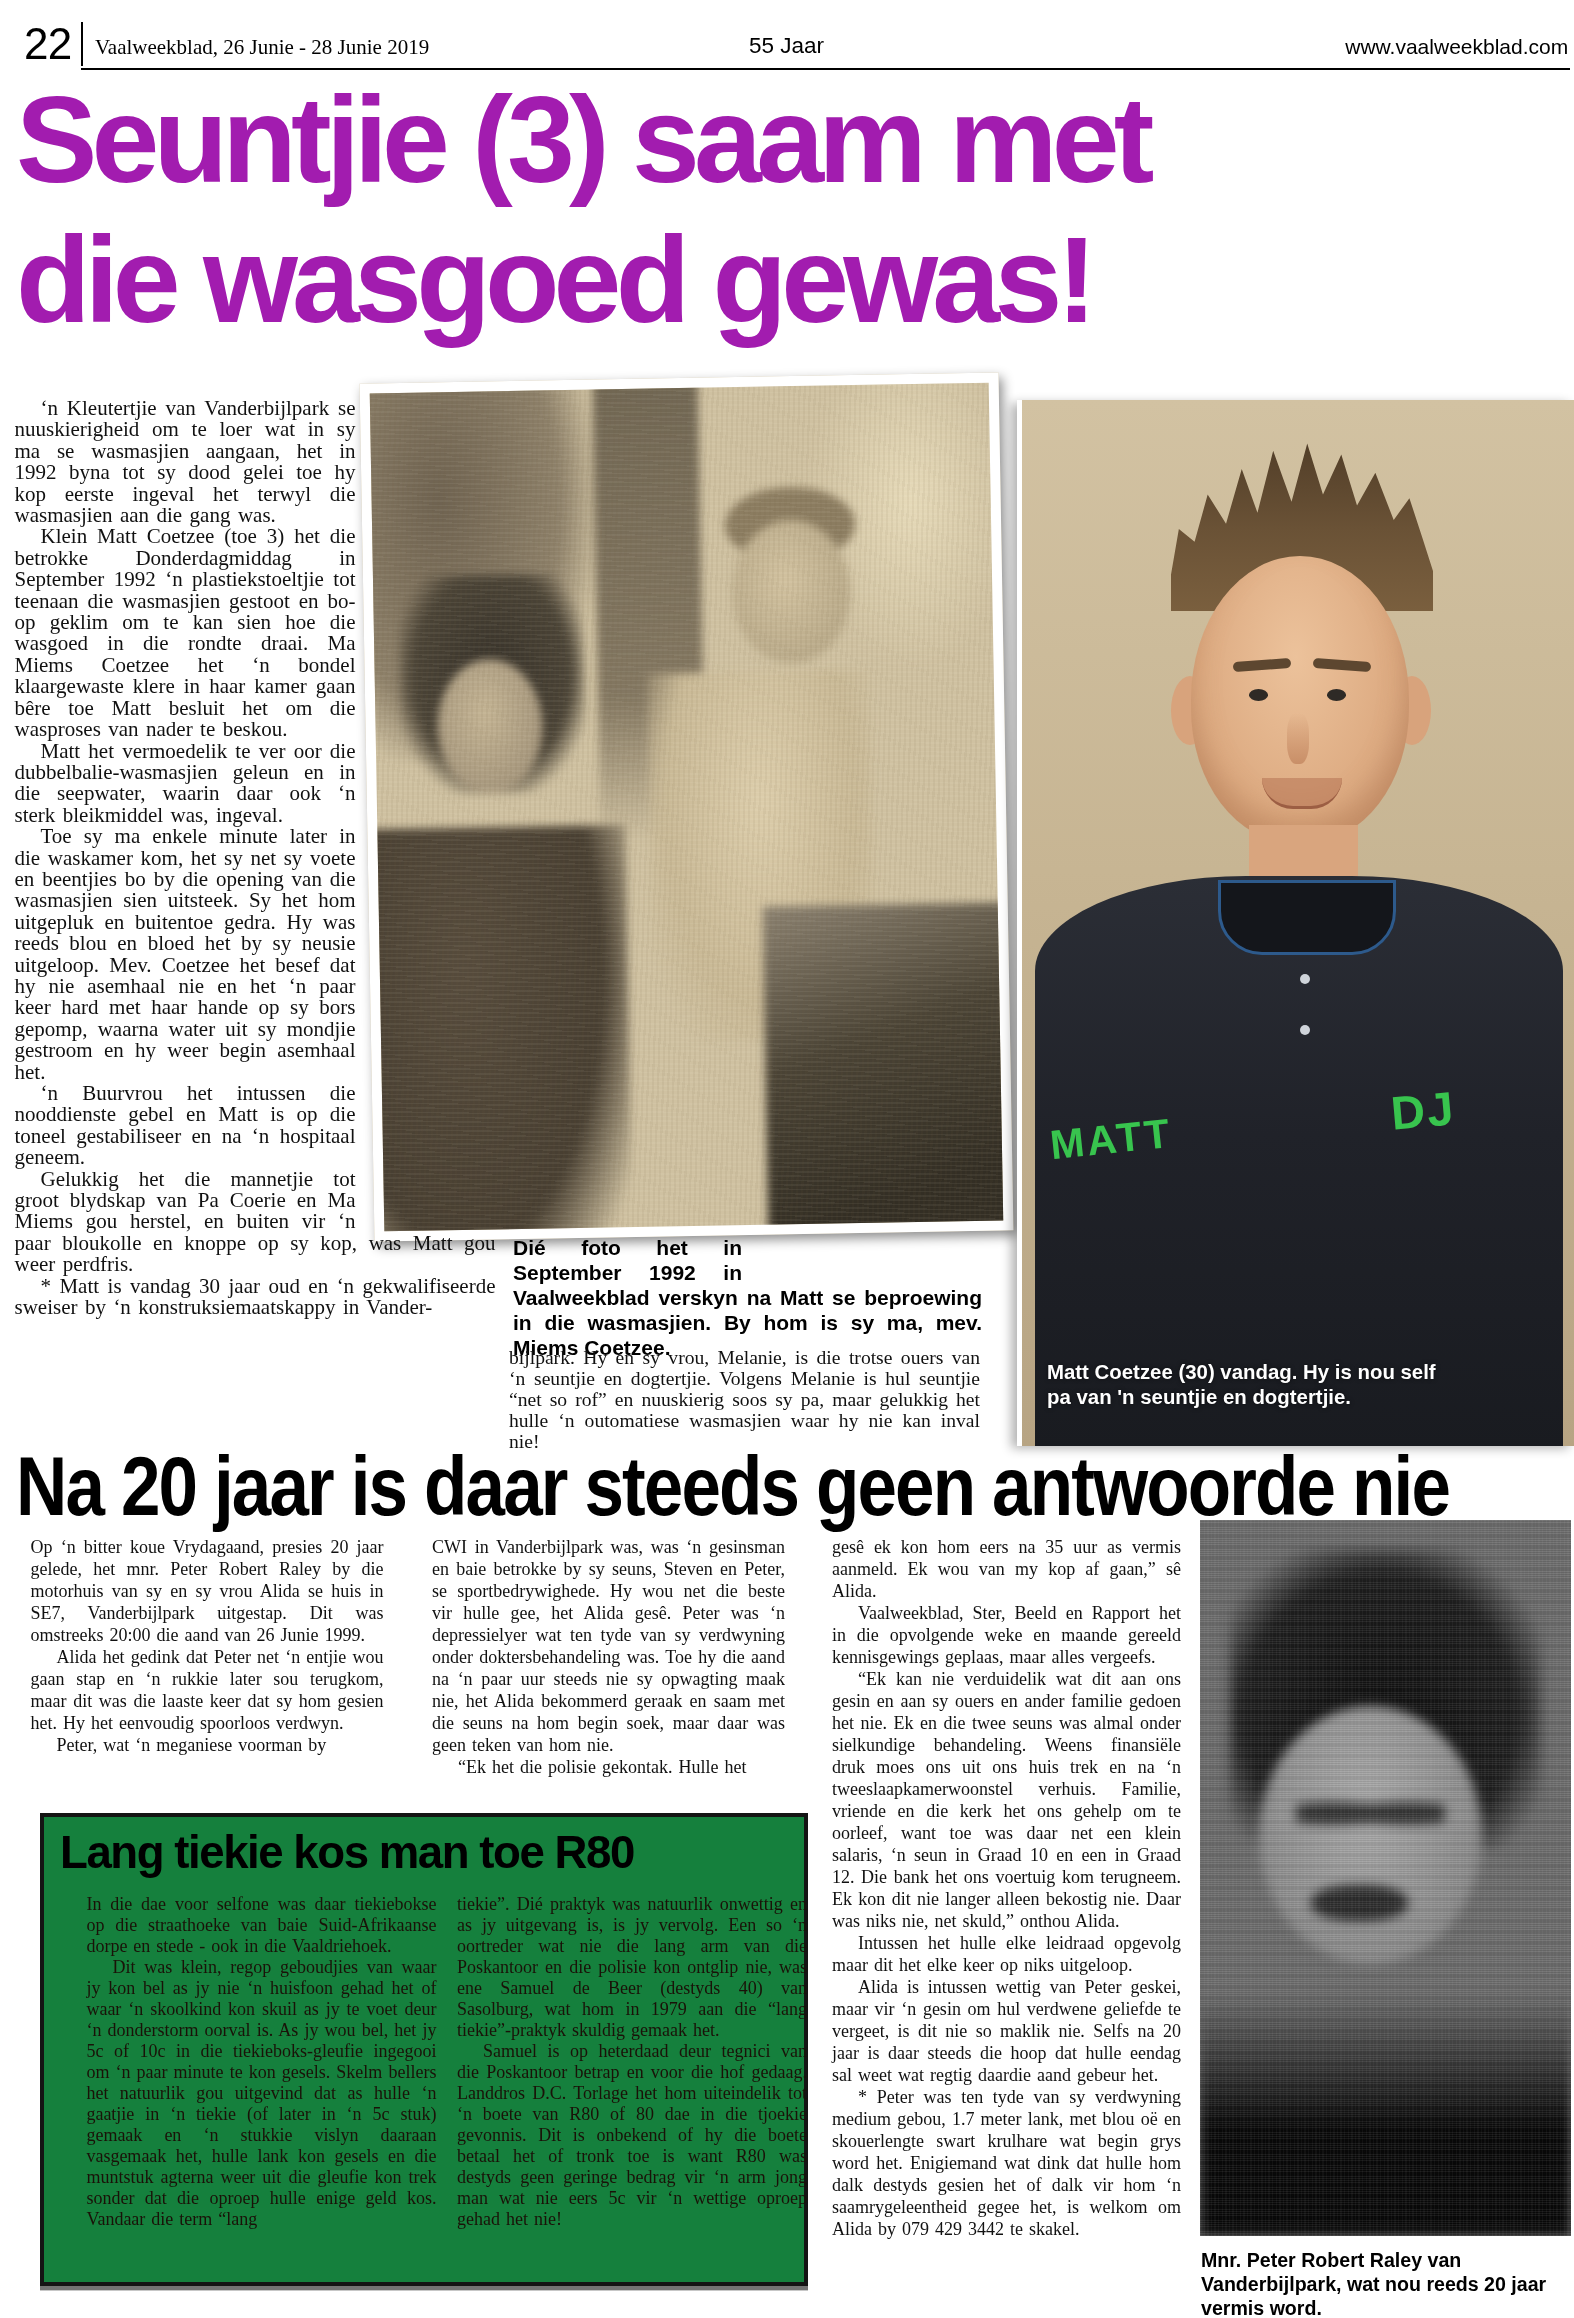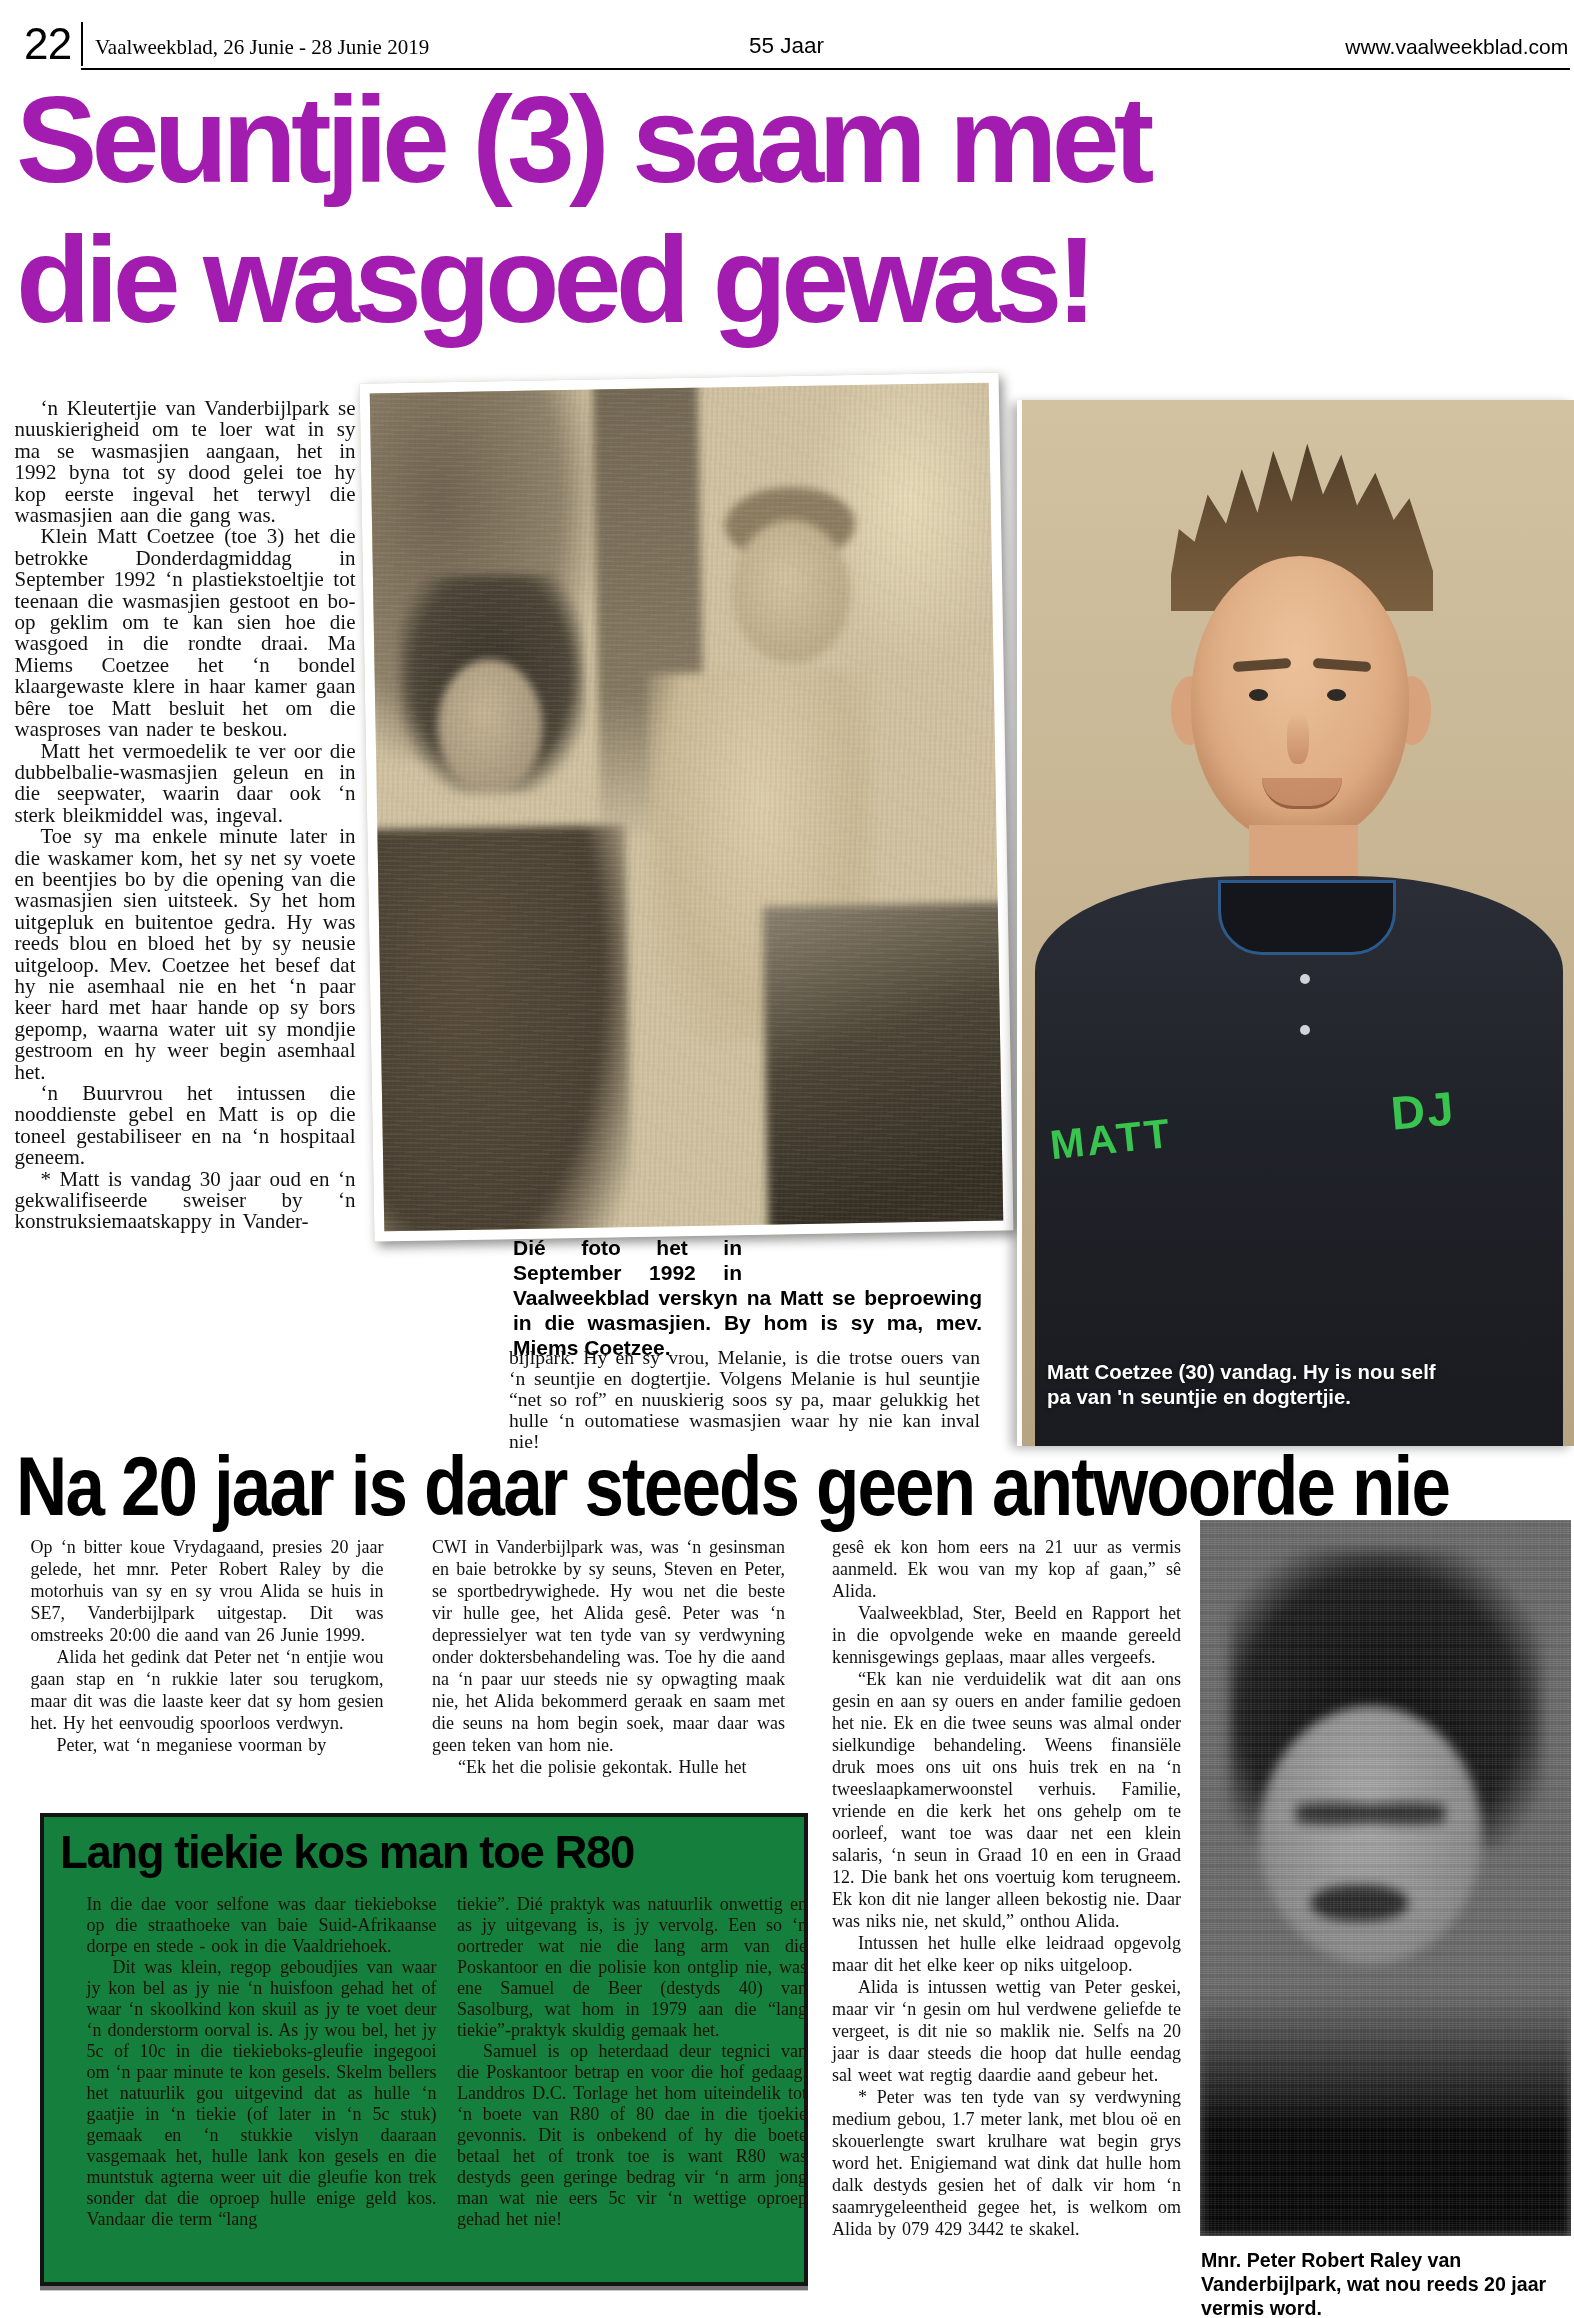--- a/index.html
+++ b/index.html
@@ -207,6 +207,7 @@
       <p class="para">Matt het vermoedelik te ver oor die dubbelbalie-wasmasjien geleun en in die seepwater, waarin daar ook ‘n sterk bleikmiddel was, ingeval.</p>
       <p class="para">Toe sy ma enkele minute later in die waskamer kom, het sy net sy voete en beentjies bo by die opening van die wasmasjien sien uitsteek. Sy het hom uitgepluk en buitentoe gedra. Hy was reeds blou en bloed het by sy neusie uitgeloop. Mev. Coetzee het besef dat hy nie asemhaal nie en het ‘n paar keer hard met haar hande op sy bors gepomp, waarna water uit sy mondjie gestroom en hy weer begin asemhaal het.</p>
       <p class="para">‘n Buurvrou het intussen die nooddienste gebel en Matt is op die toneel gestabiliseer en na ‘n hospitaal geneem.</p>
+      <p class="para">Gelukkig het die mannetjie tot groot blydskap van Pa Coerie en Ma Miems gou herstel, en buiten vir ‘n paar bloukolle en knoppe op sy kop, was Matt gou weer perdfris.</p>
       <p class="para">* Matt is vandag 30 jaar oud en ‘n gekwalifiseerde sweiser by ‘n konstruksiemaatskappy in Vander-</p>
     </div>
 

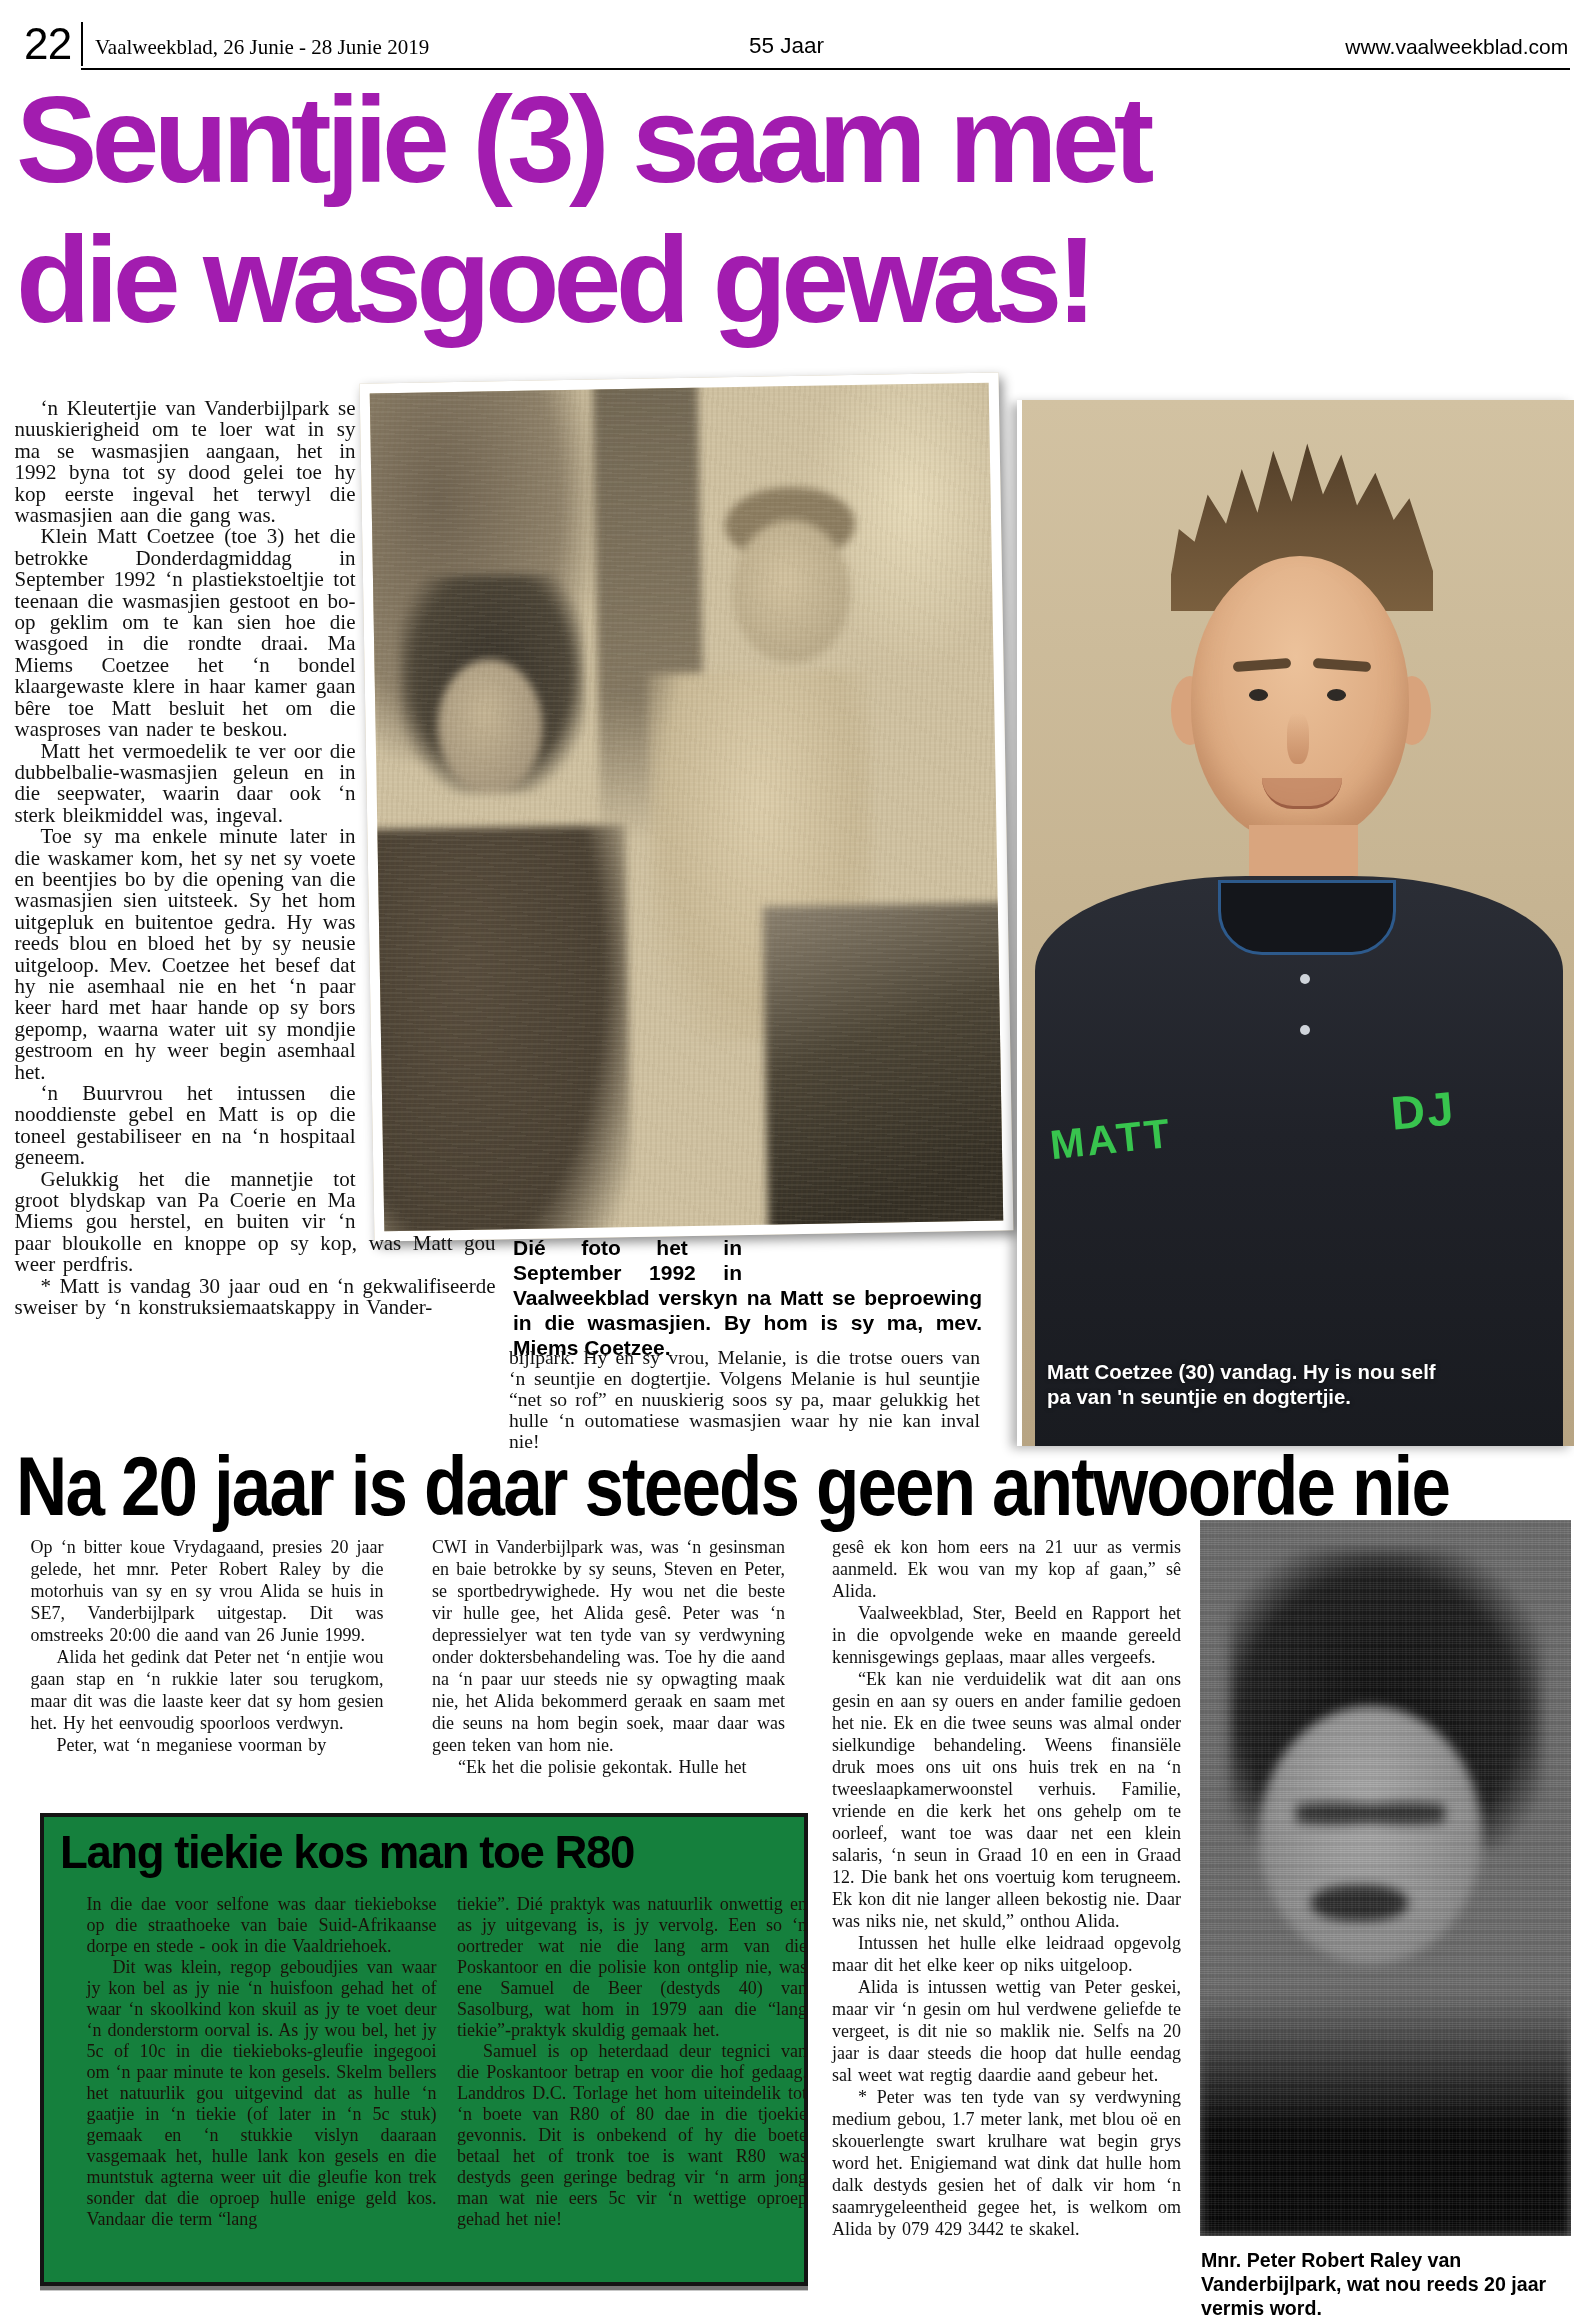--- a/index.html
+++ b/index.html
@@ -230,7 +230,7 @@
       <p class="para">“Ek het die polisie gekontak. Hulle het</p>
     </div>
   <div class="a2col a2c3 bodycol">
-      <p class="para">gesê ek kon hom eers na 21 uur as vermis aanmeld. Ek wou van my kop af gaan,” sê Alida.</p>
+      <p class="para">gesê ek kon hom eers na 35 uur as vermis aanmeld. Ek wou van my kop af gaan,” sê Alida.</p>
       <p class="para">Vaalweekblad, Ster, Beeld en Rapport het in die opvolgende weke en maande gereeld kennisgewings geplaas, maar alles vergeefs.</p>
       <p class="para">“Ek kan nie verduidelik wat dit aan ons gesin en aan sy ouers en ander familie gedoen het nie. Ek en die twee seuns was almal onder sielkundige behandeling. Weens finansiële druk moes ons uit ons huis trek en na ‘n tweeslaapkamerwoonstel verhuis. Familie, vriende en die kerk het ons gehelp om te oorleef, want toe was daar net een klein salaris, ‘n seun in Graad 10 en een in Graad 12. Die bank het ons voertuig kom terugneem. Ek kon dit nie langer alleen bekostig nie. Daar was niks nie, net skuld,” onthou Alida.</p>
       <p class="para">Intussen het hulle elke leidraad opgevolg maar dit het elke keer op niks uitgeloop.</p>

